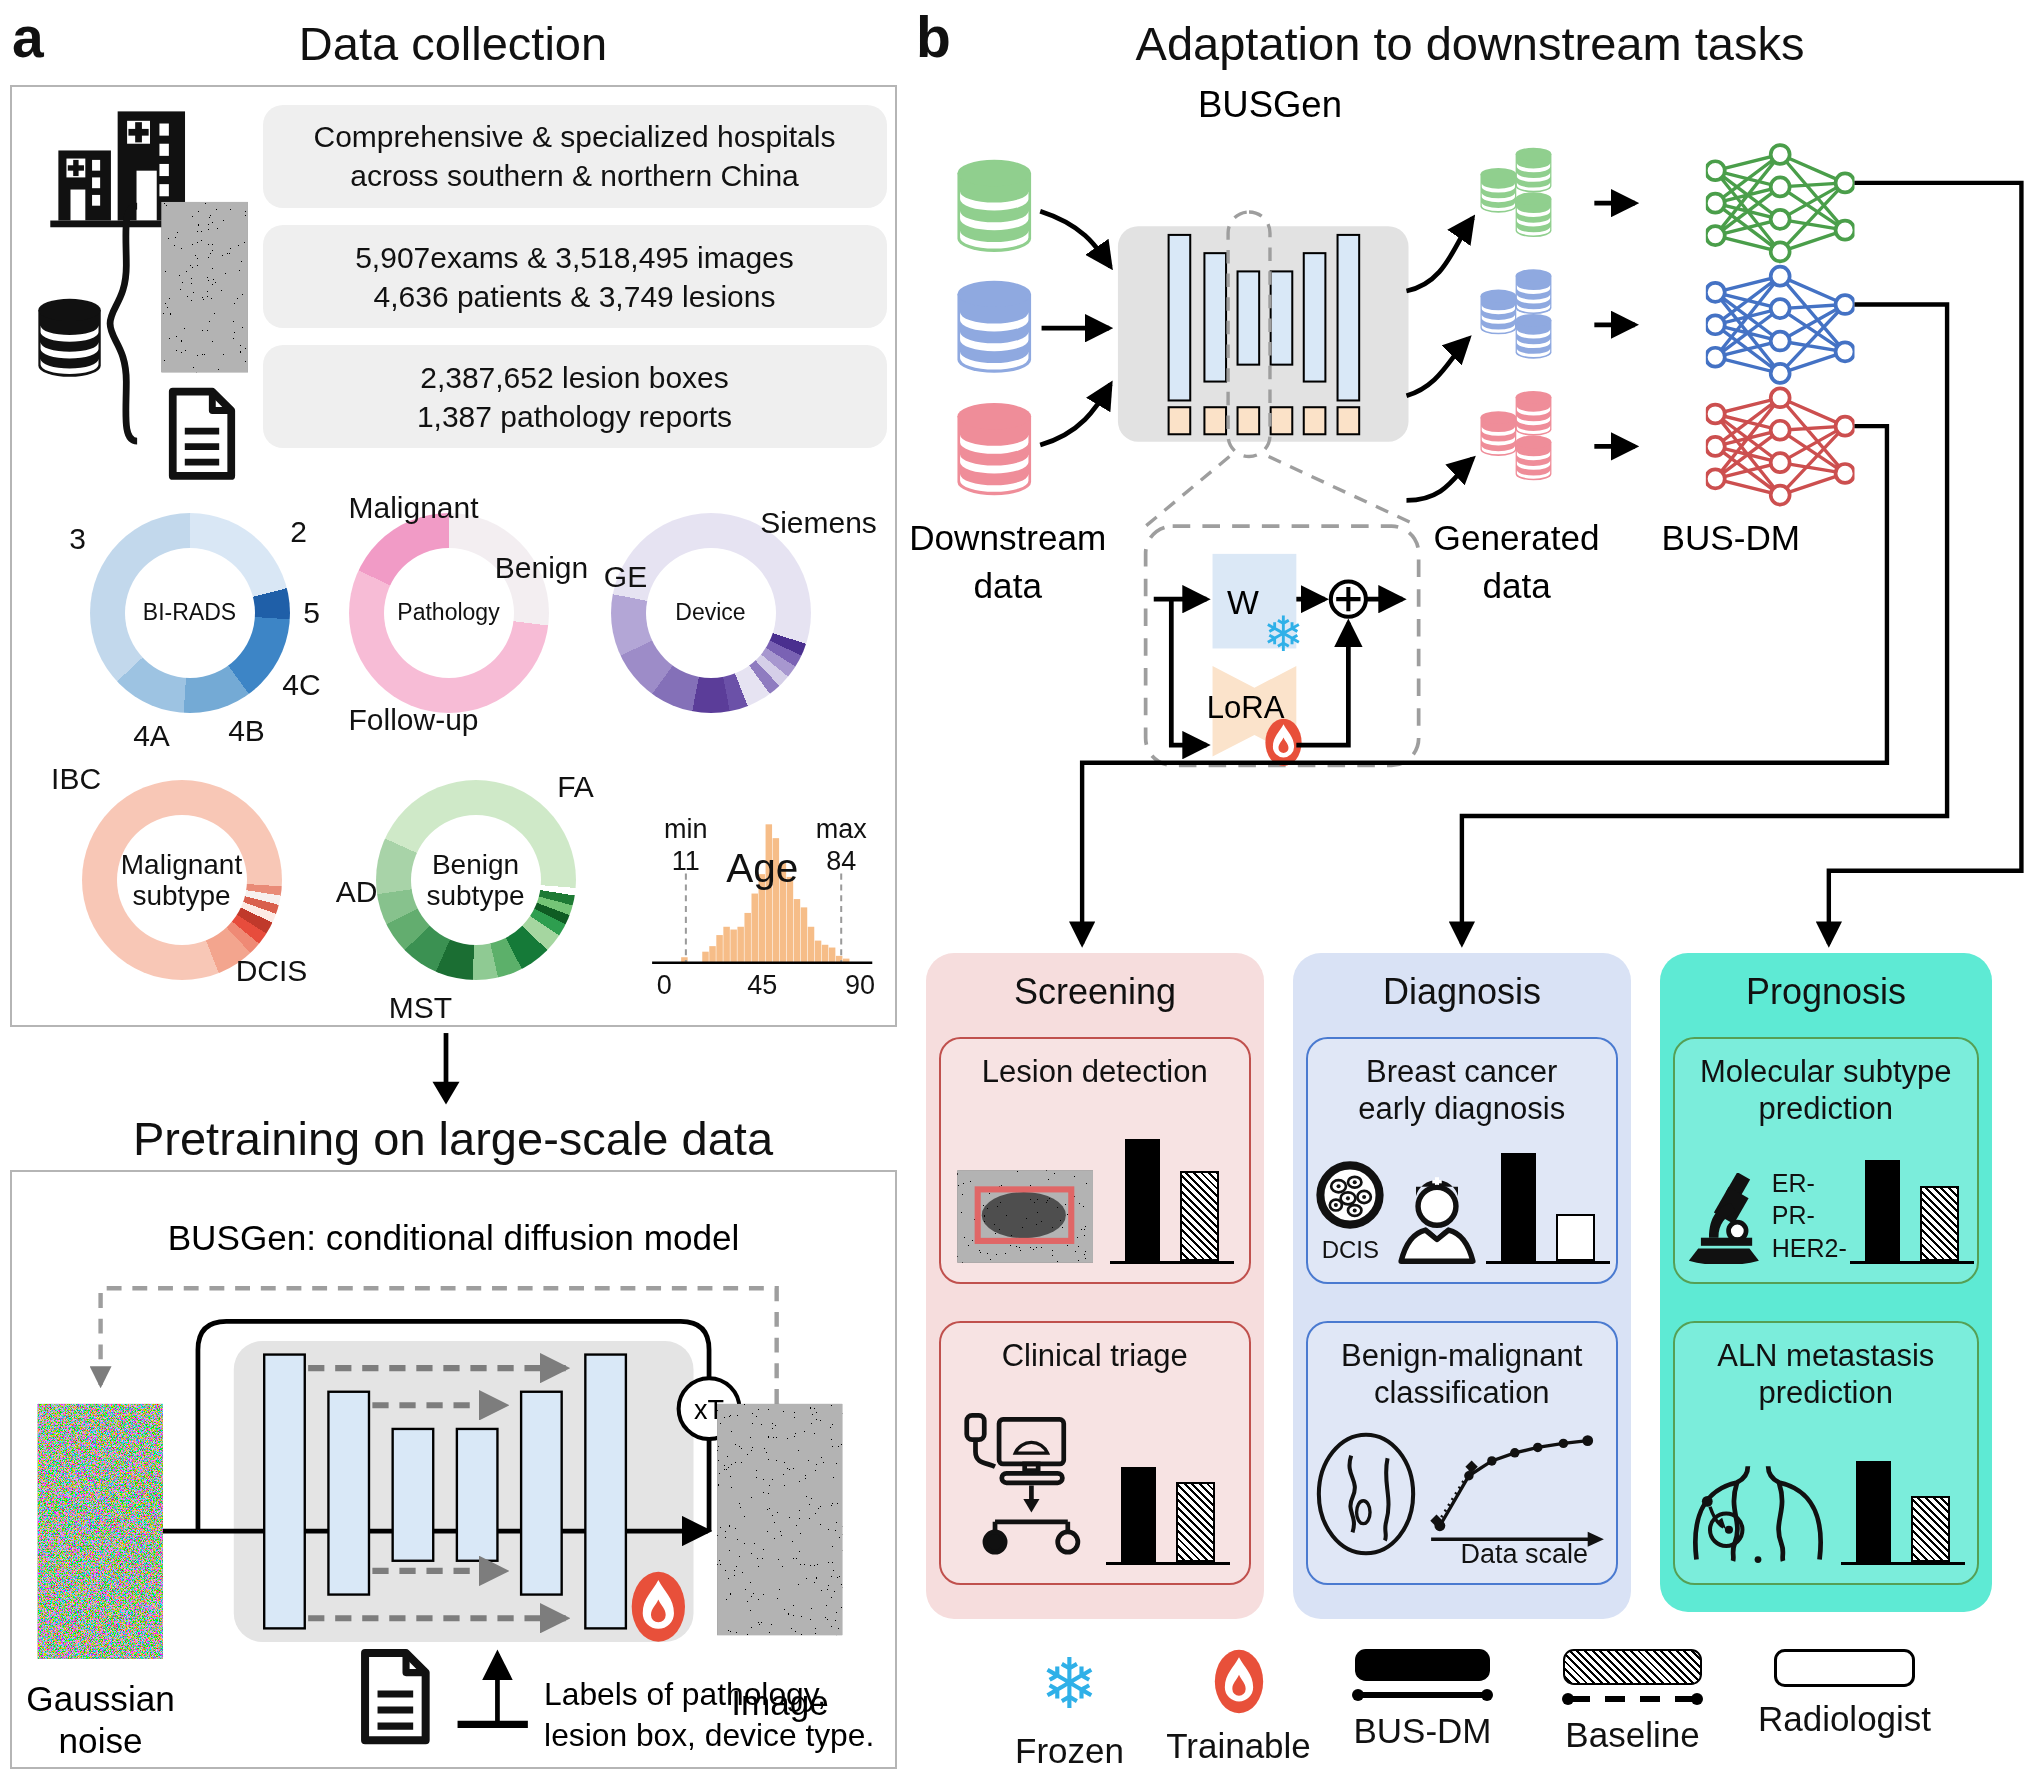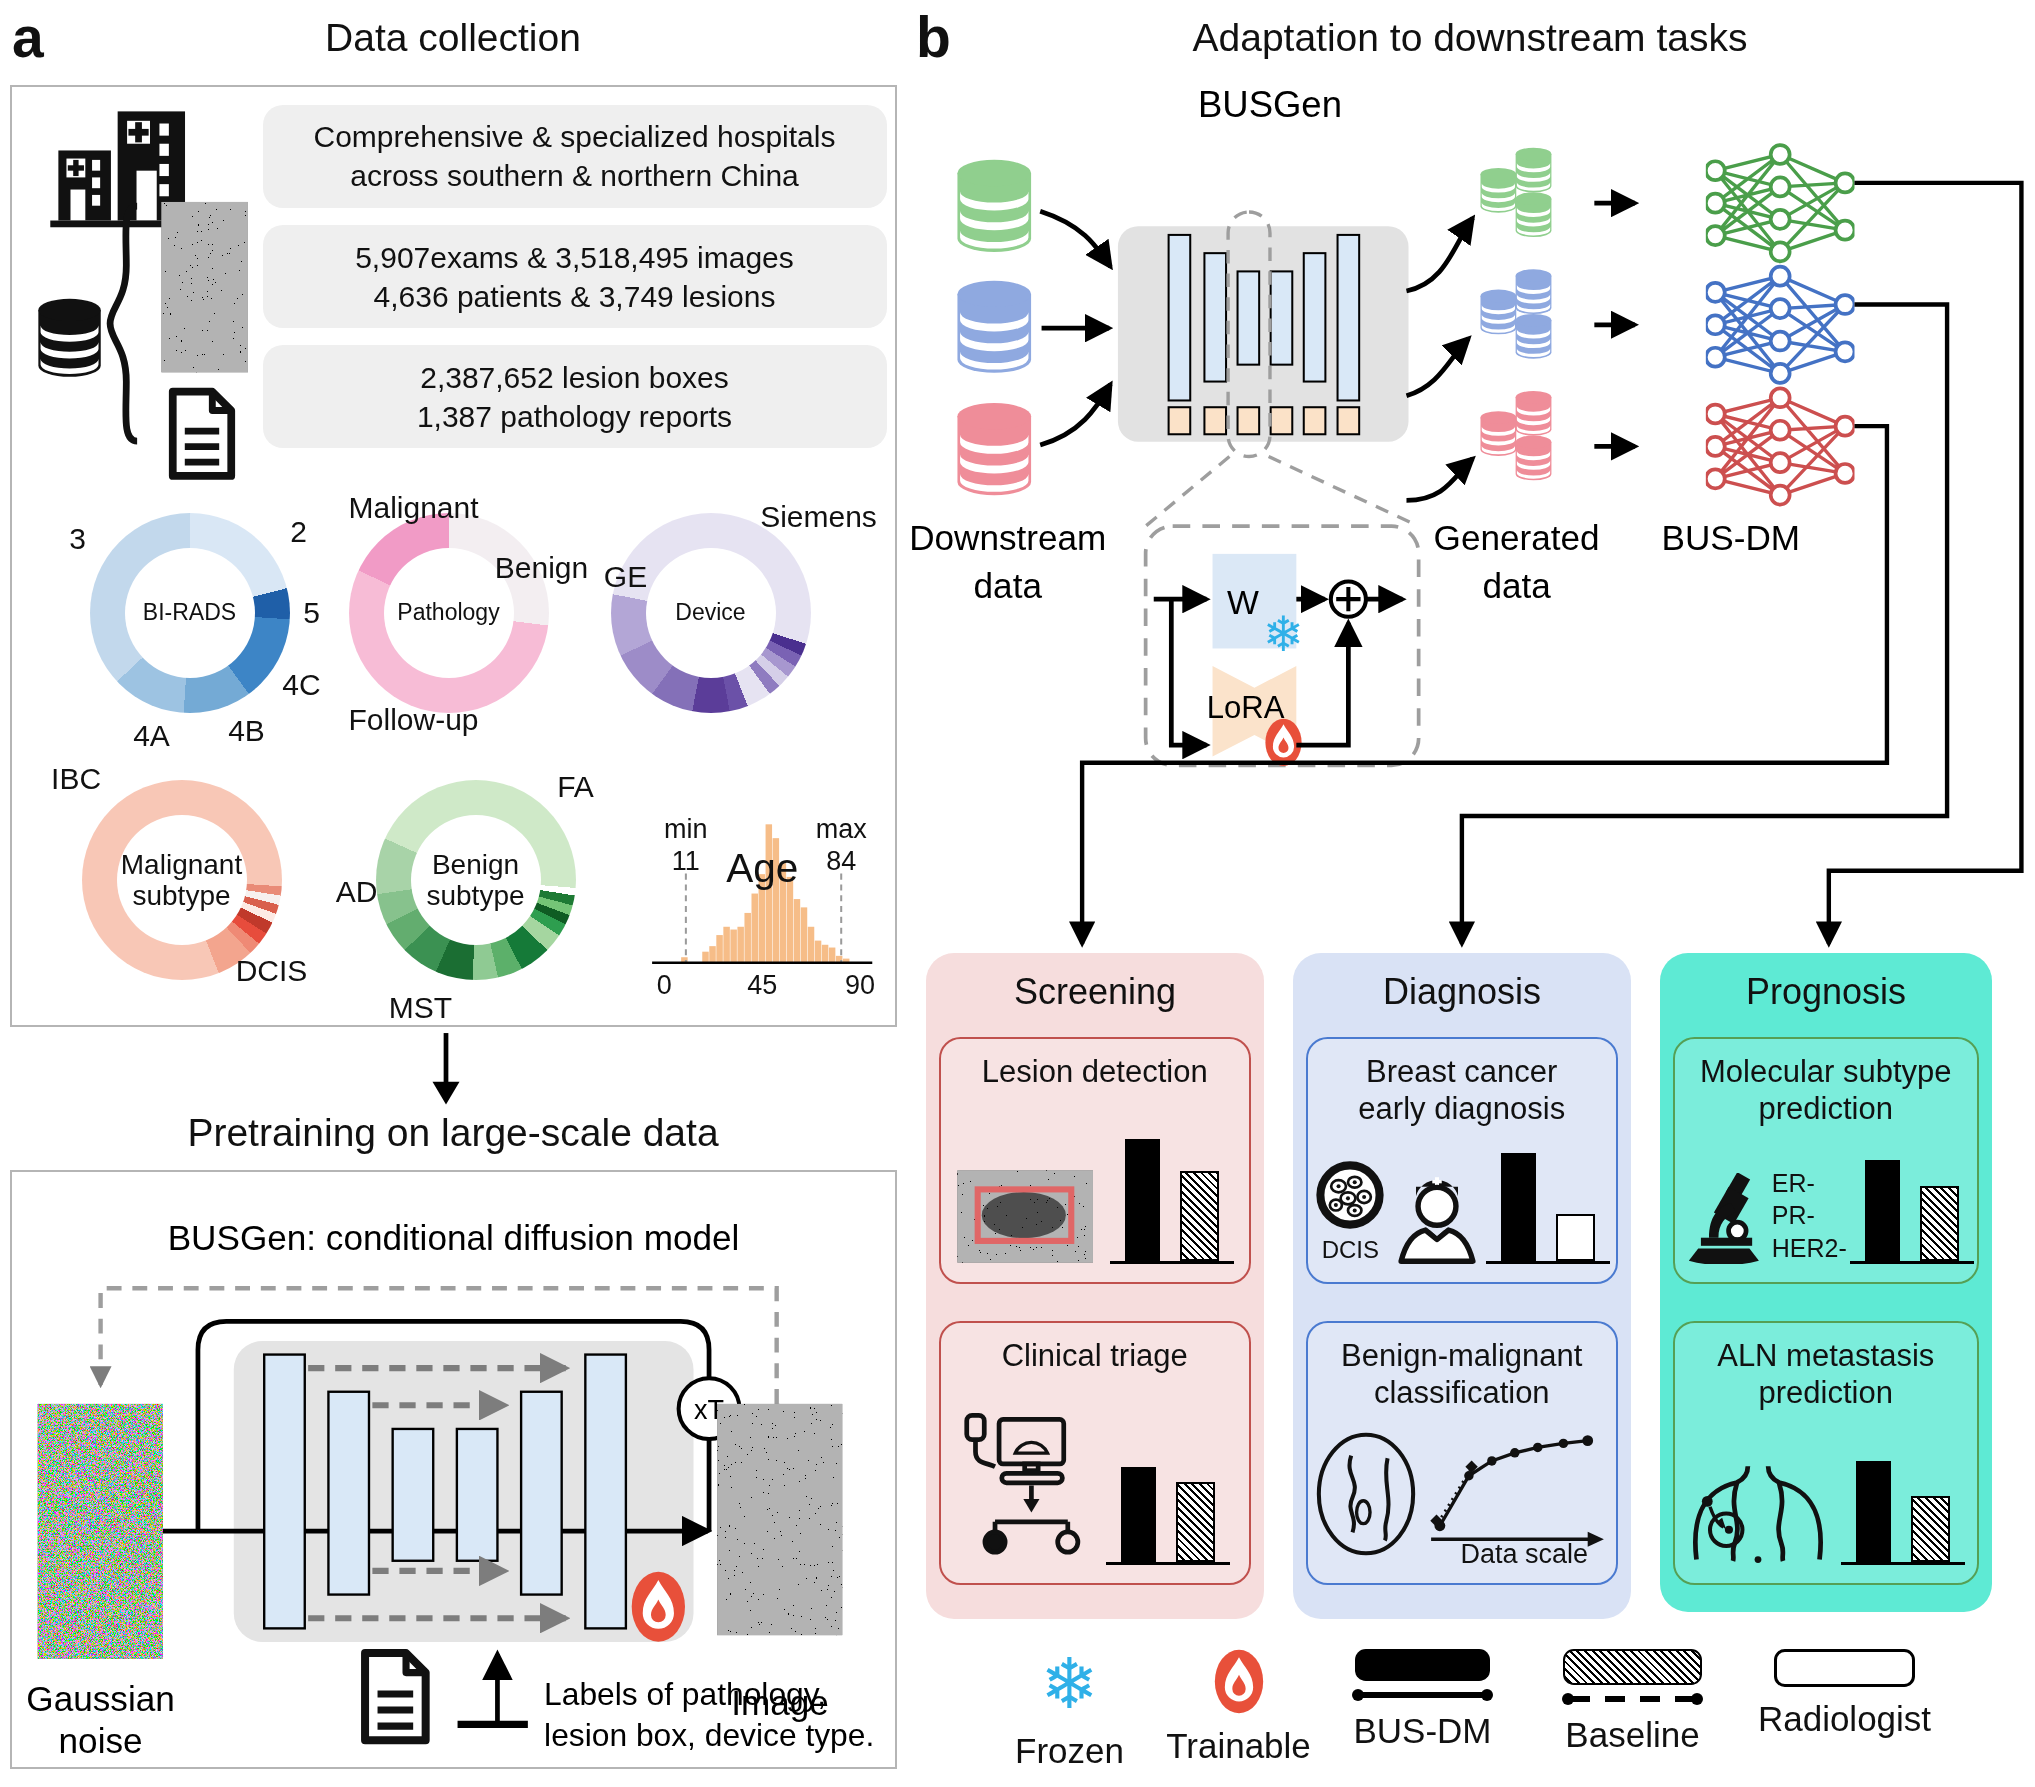--- a/index.html
+++ b/index.html
@@ -7,7 +7,7 @@
          font-family:"Liberation Sans","DejaVu Sans",sans-serif;color:#111;}
   .abs{position:absolute;}
   .plabel{font-size:57px;font-weight:bold;}
-  .sec-title{font-size:39px;text-align:center;}
+  .sec-title{font-size:47px;text-align:center;}
   .panelbox{border:2px solid #b5b5b5;background:#fff;}
   .infobox{left:251px;width:624px;background:#efefef;border-radius:20px;
            display:flex;flex-direction:column;justify-content:center;align-items:center;

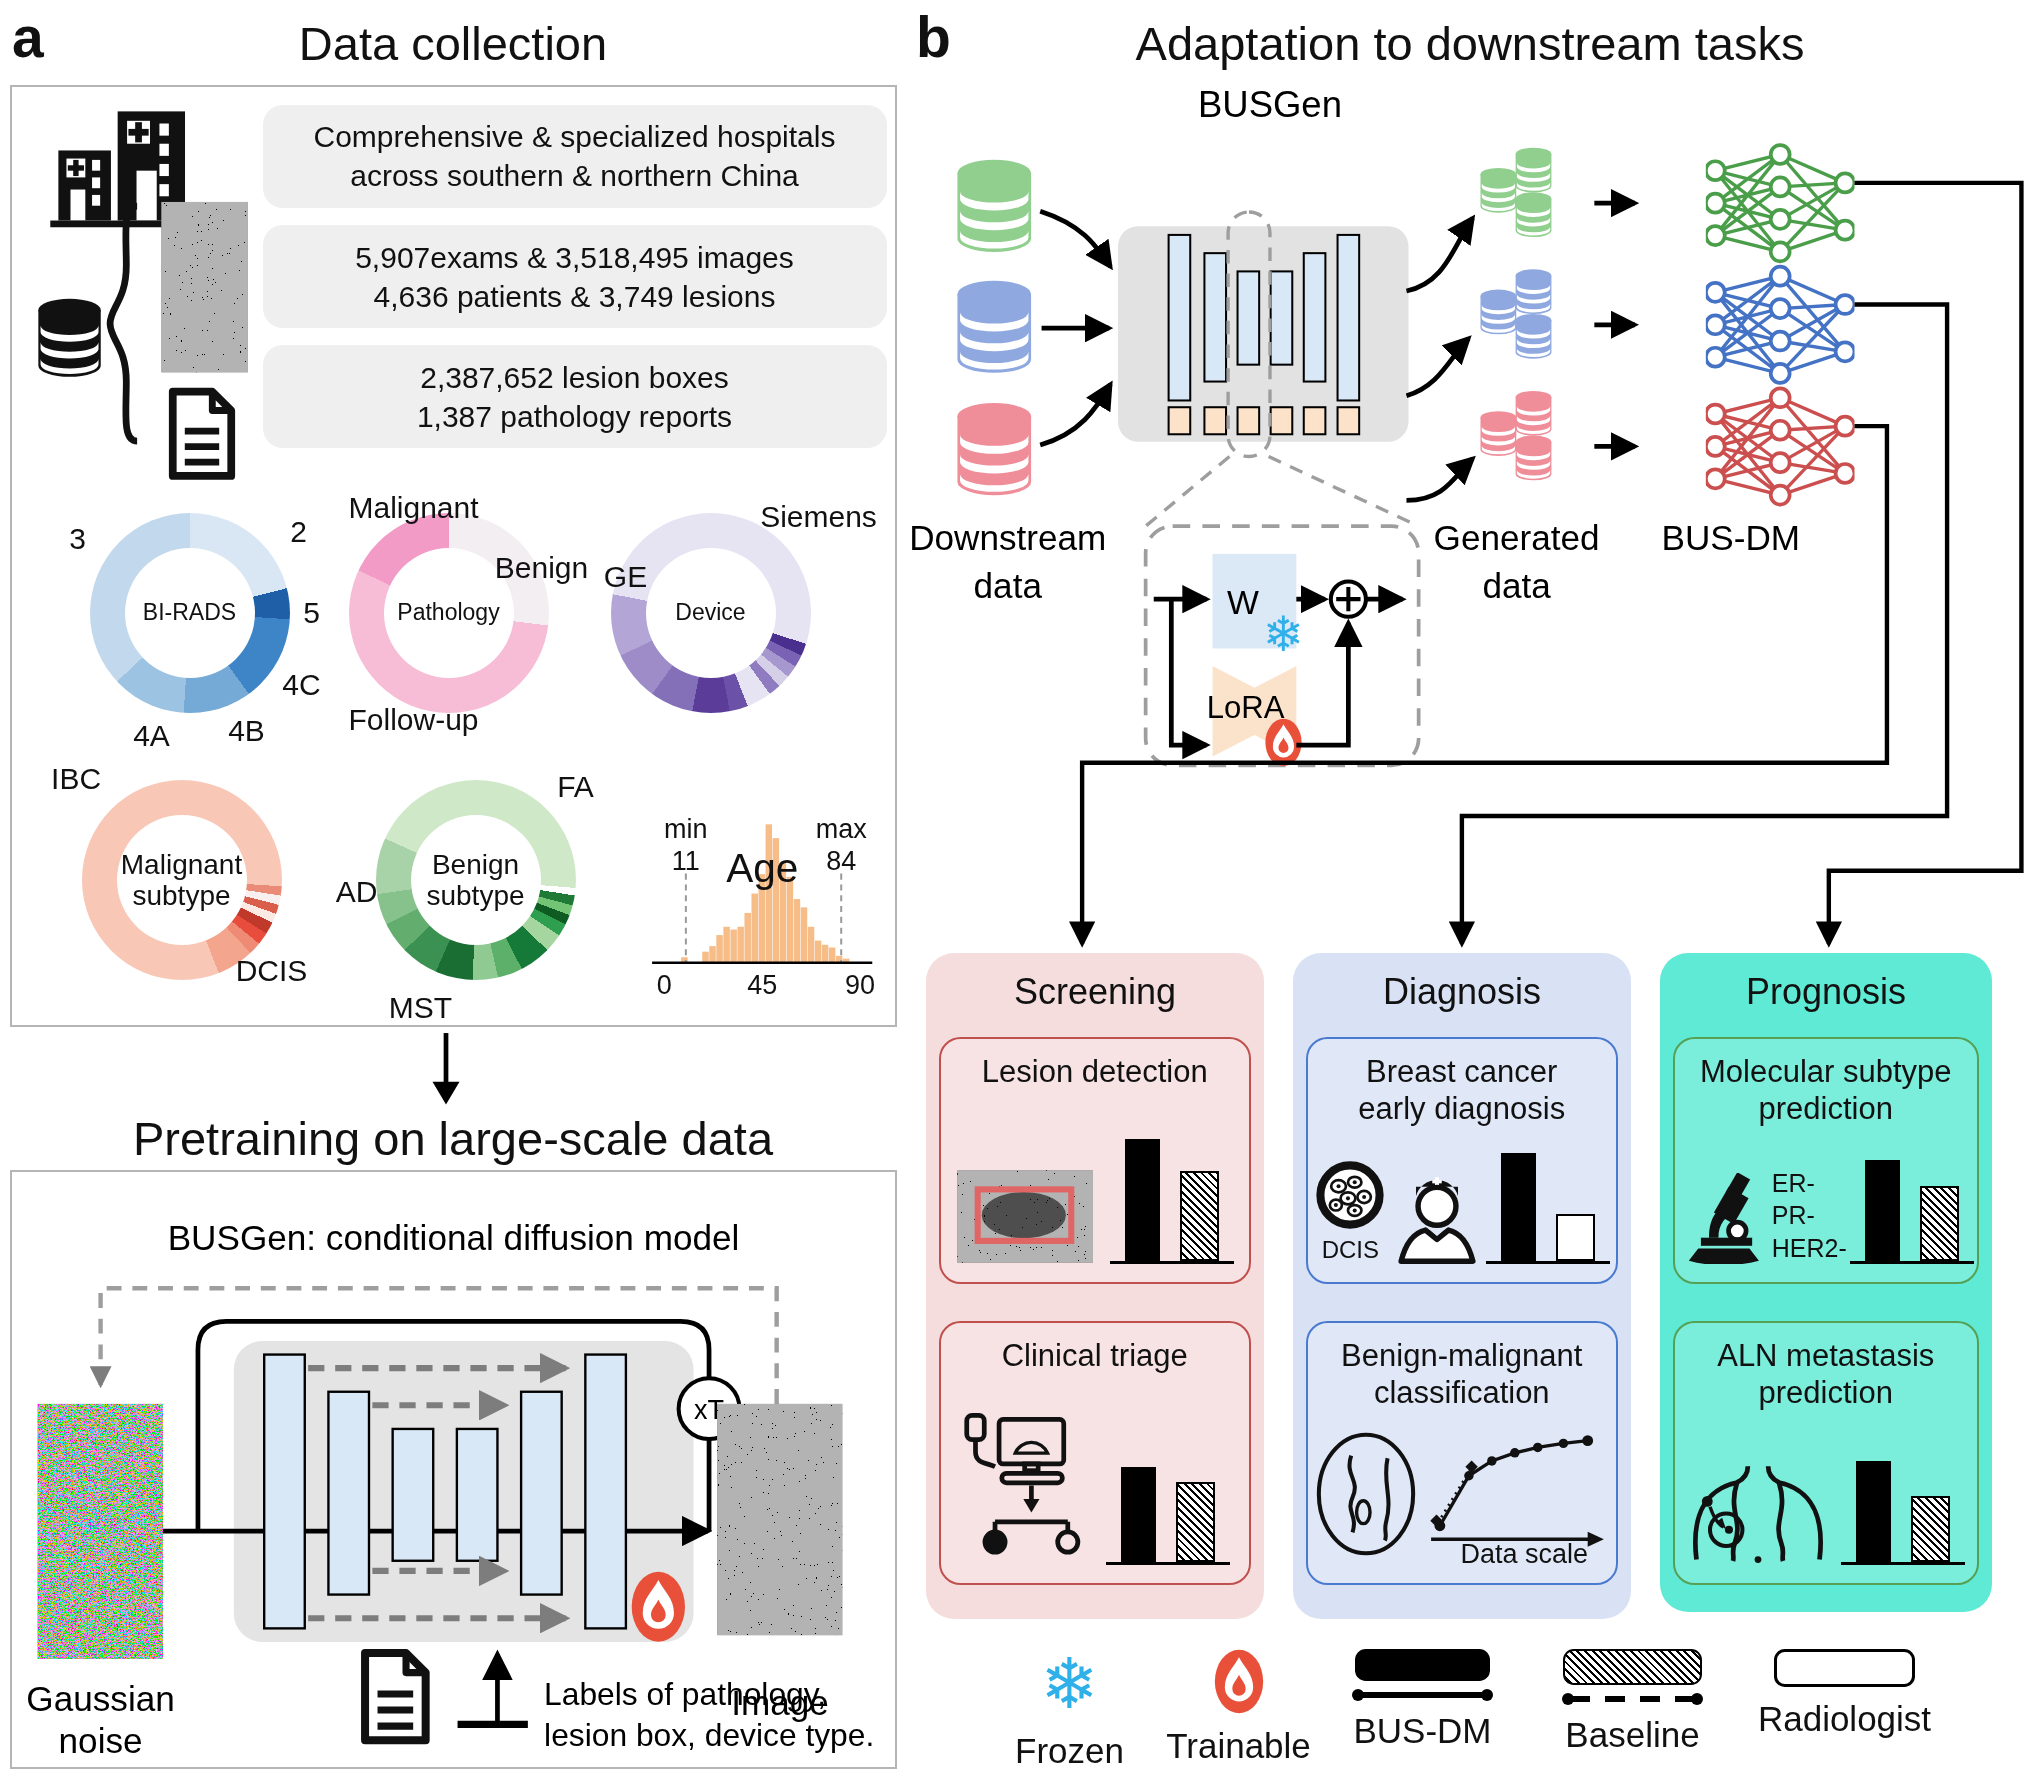--- a/index.html
+++ b/index.html
@@ -195,7 +195,7 @@
               <div>Device</div>
             </div>
           </div>
-          <div class="callout" style="left: 208px; top: 4px;">Siemens</div>
+          <div class="callout" style="left: 208px; top: 10px;">Siemens</div>
           <div class="callout" style="left: 15px; top: 64px;">GE</div>
         </div>
         <div class="donut" style="left: 70px; top: 693px;">

